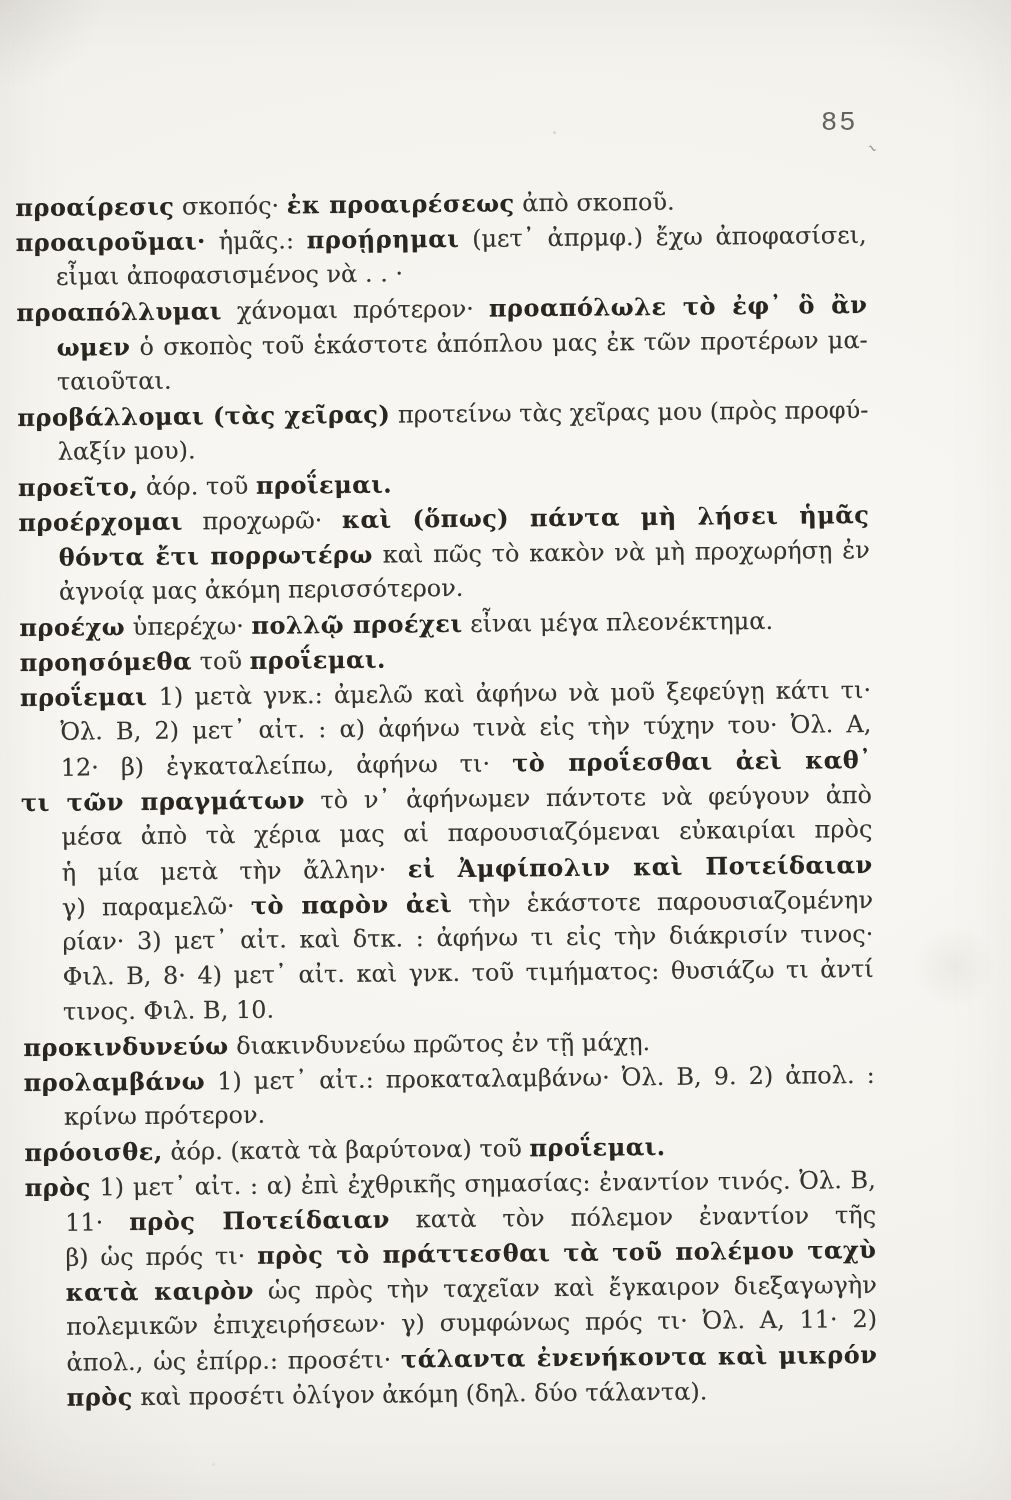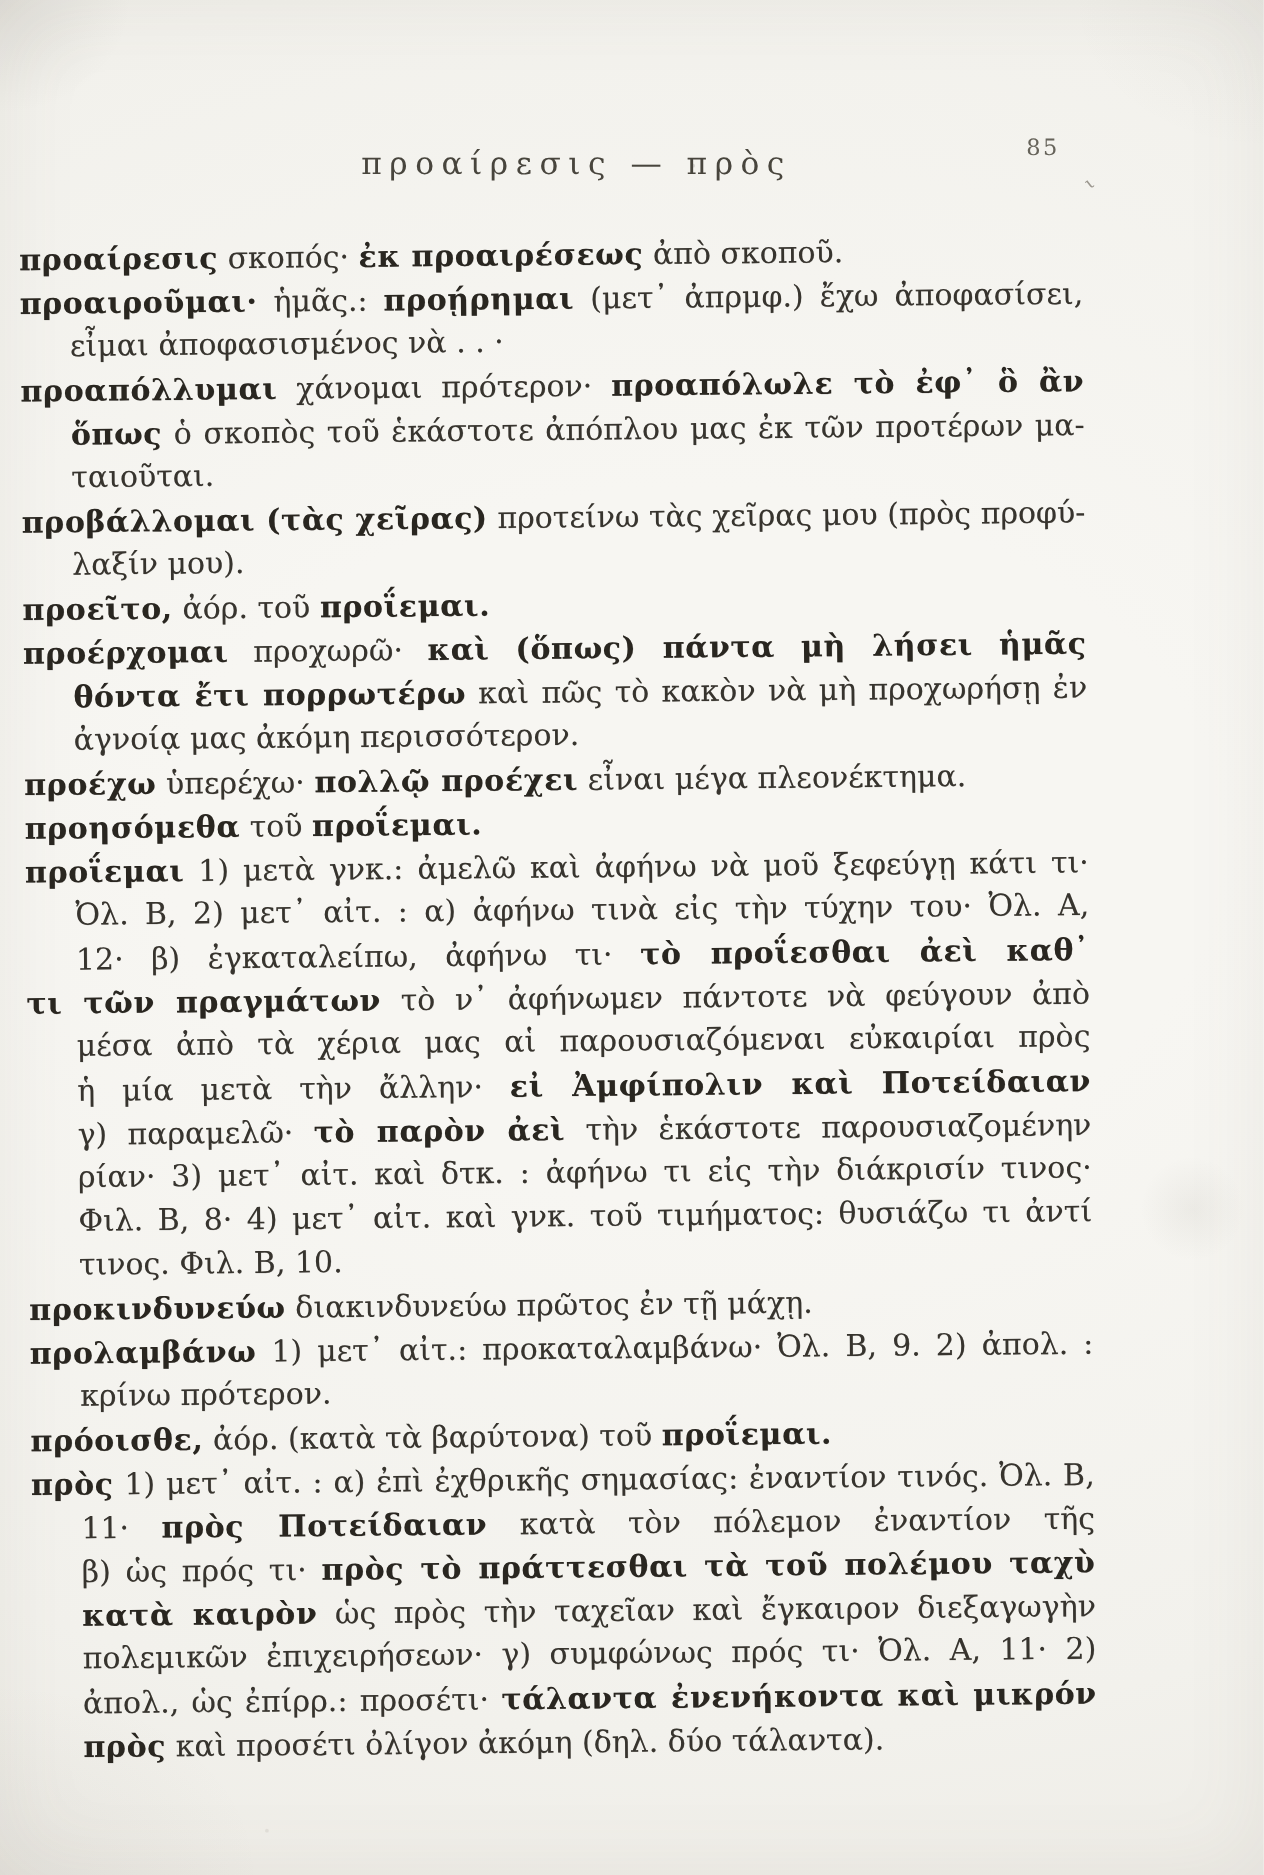--- a/index.html
+++ b/index.html
@@ -51,7 +51,6 @@
 <body>
 
 <div class="page">
-  <div class="running-head">προαίρεσις — πρὸς</div>
   <div class="page-num">85</div>
   <div class="ink-speck">ι</div>
   <div class="smudge"></div>

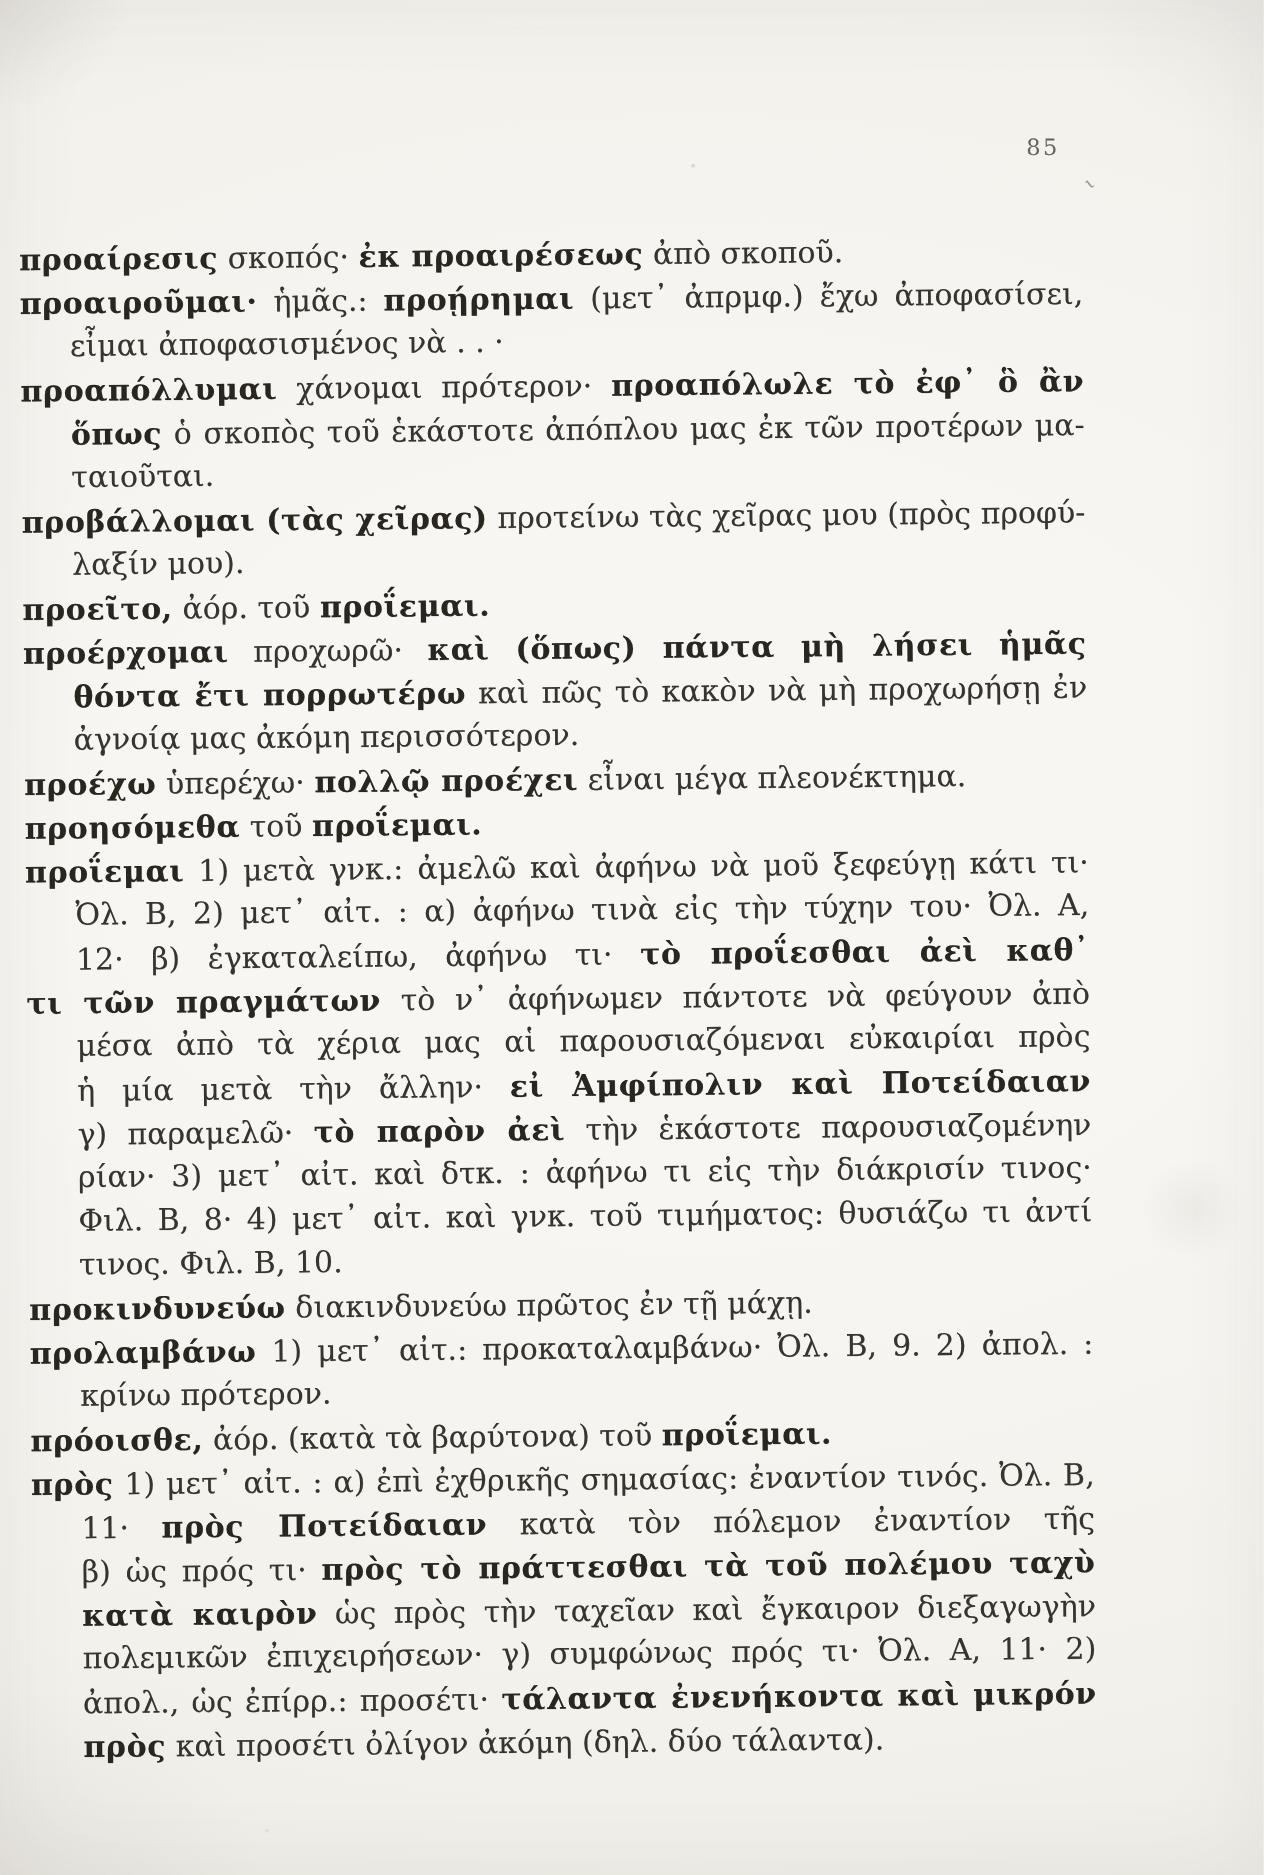--- a/index.html
+++ b/index.html
@@ -20,7 +20,7 @@
   }
   .page-num{
     position:absolute;left:821px;top:108px;
-    font-size:18px;letter-spacing:2px;color:#66635a;
+    font-size:27px;letter-spacing:2px;color:#66635a;font-family:Liberation Mono, monospace;
   }
   .ink-speck{
     position:absolute;left:869px;top:139px;

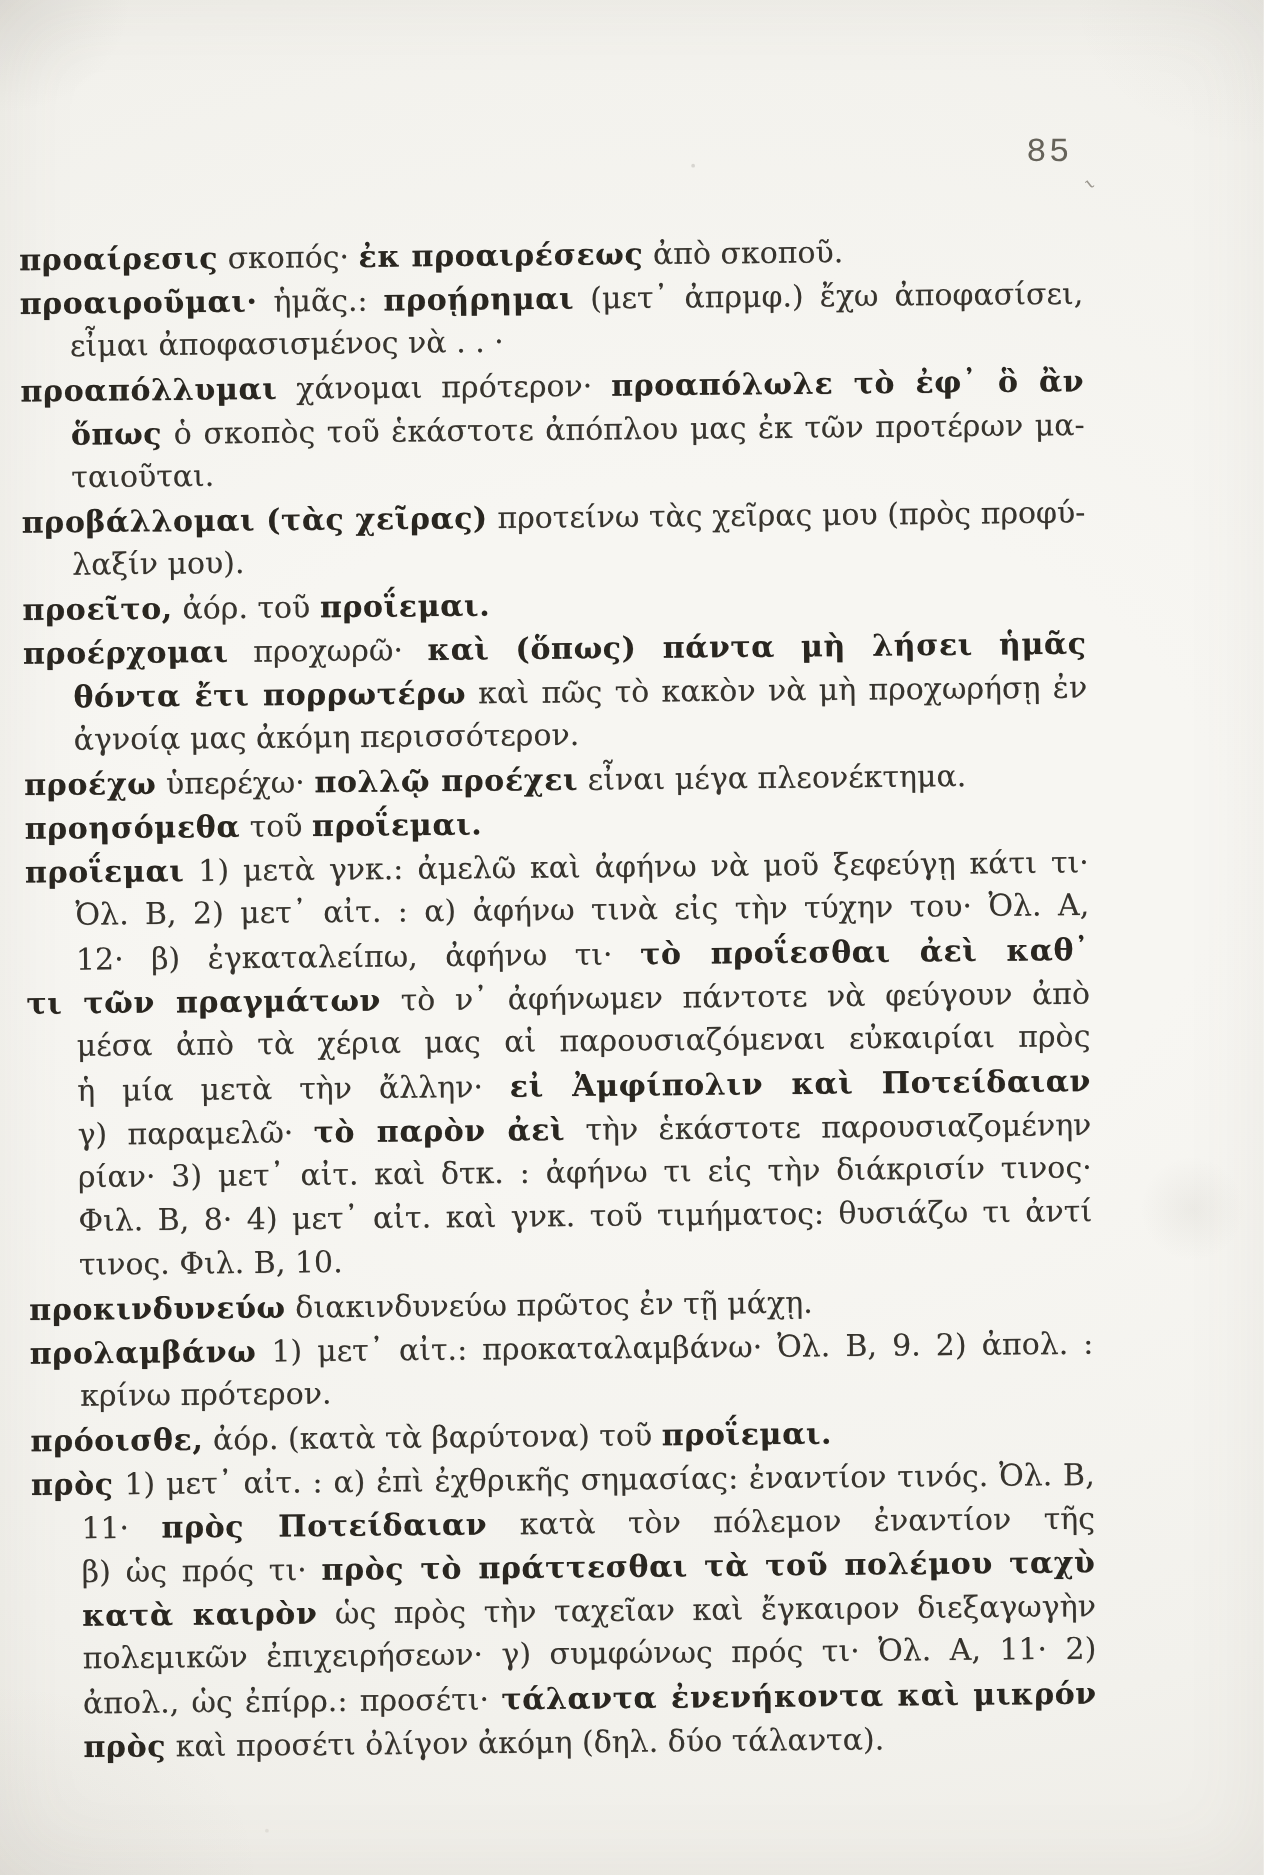--- a/index.html
+++ b/index.html
@@ -62,7 +62,7 @@
       <div class="line fill"><span class="bw">προαιροῦμαι·</span><span> ἡμᾶς.: </span><span class="bw">προῄρημαι</span><span> (μετ᾽ ἀπρμφ.) ἔχω ἀποφασίσει,</span></div>
       <div class="line ind"><span>εἶμαι ἀποφασισμένος νὰ . . ·</span></div>
       <div class="line fill"><span class="bw">προαπόλλυμαι</span><span> χάνομαι πρότερον· </span><span class="bw">προαπόλωλε τὸ ἐφ᾽ ὃ ἂν ἐκπλέ-</span></div>
-      <div class="line fill ind"><span class="bw">ὅπως</span><span> ὁ σκοπὸς τοῦ ἑκάστοτε ἀπόπλου μας ἐκ τῶν προτέρων μα-</span></div>
+      <div class="line fill ind"><span class="bw">ωμεν</span><span> ὁ σκοπὸς τοῦ ἑκάστοτε ἀπόπλου μας ἐκ τῶν προτέρων μα-</span></div>
       <div class="line ind"><span>ταιοῦται.</span></div>
       <div class="line fill"><span class="bw">προβάλλομαι (τὰς χεῖρας)</span><span> προτείνω τὰς χεῖρας μου (πρὸς προφύ-</span></div>
       <div class="line ind"><span>λαξίν μου).</span></div>

